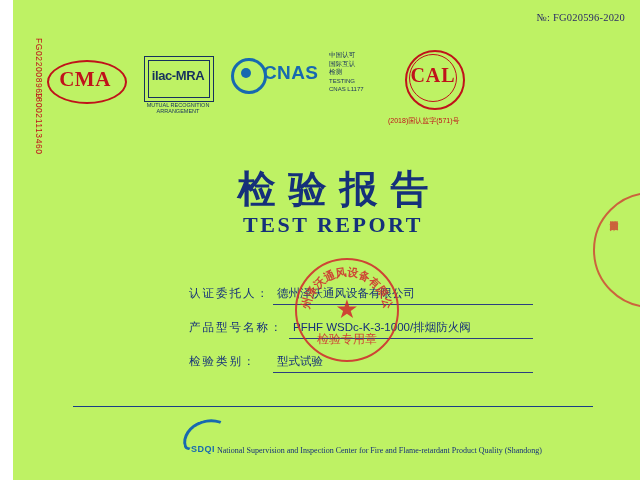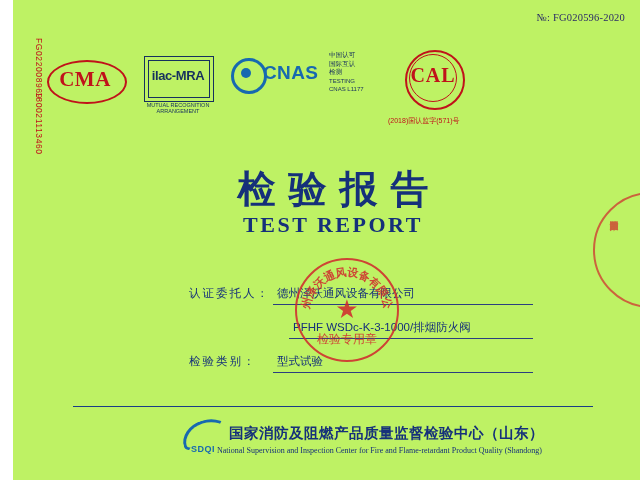--- a/index.html
+++ b/index.html
@@ -454,6 +454,7 @@
     </div>
 
     <div class="field-row wide">
+      <span class="field-label">产品型号名称：</span>
       <span class="field-value">PFHF WSDc-K-3-1000/排烟防火阀</span>
       <span class="field-line"></span>
     </div>

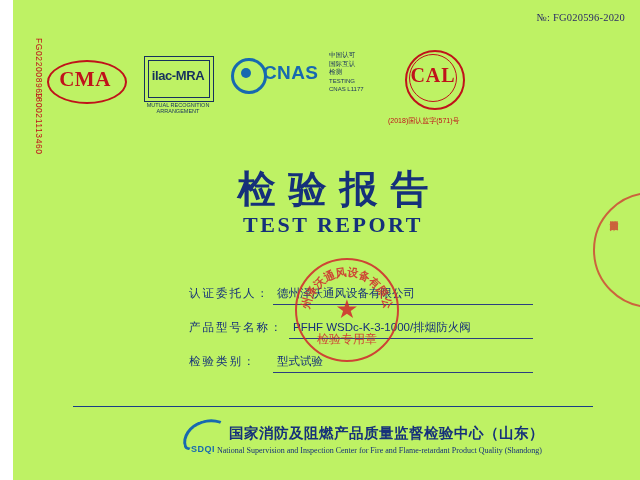--- a/index.html
+++ b/index.html
@@ -486,7 +486,6 @@
     <div class="name">SDQI</div>
   </div>
 
-  <div class="footer-cn">国家消防及阻燃产品质量监督检验中心（山东）</div>
   <div class="footer-en">National Supervision and Inspection Center for Fire and Flame-retardant Product Quality (Shandong)</div>
 
 </div>

